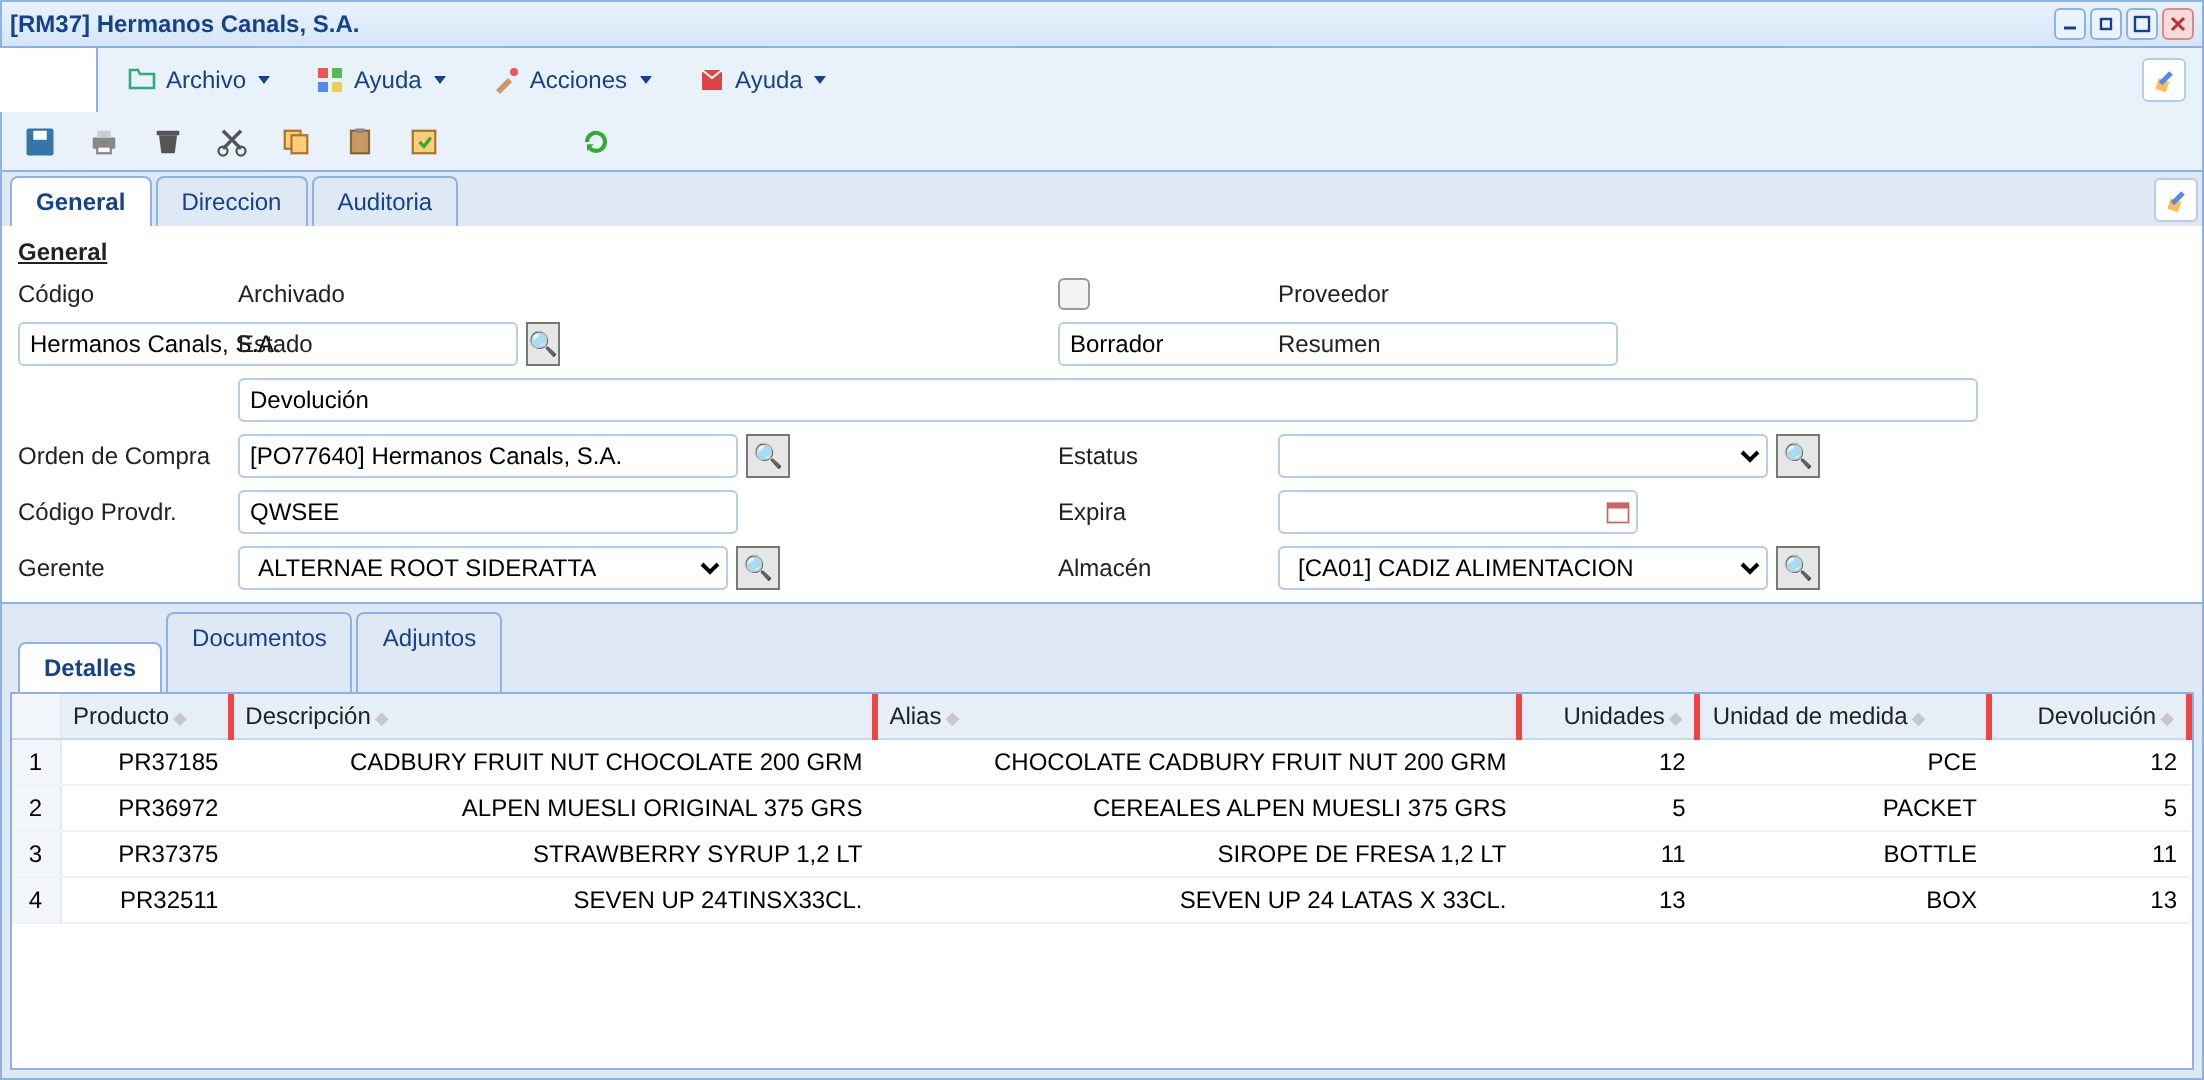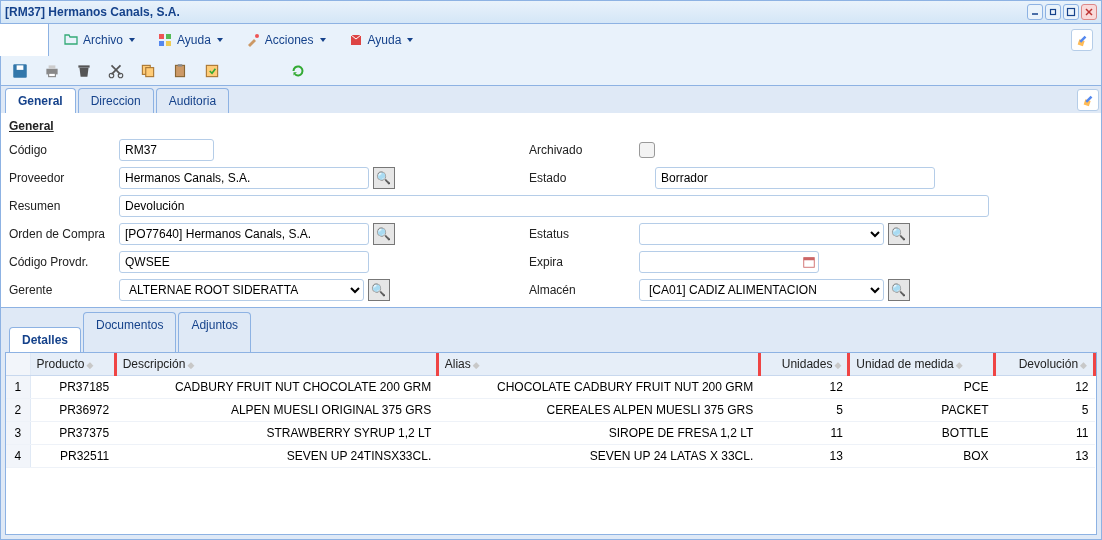--- a/index.html
+++ b/index.html
@@ -213,9 +213,6 @@
 
     <div class="formgrid">
       <div class="lbl">Código</div>
-      <div class="fieldwrap">
-          <input type="text" class="w-short" value="RM37" style="">
-        </div>
       <div class="lbl">Archivado</div>
       <div class="fieldwrap">
           <span class="checkbox"></span>

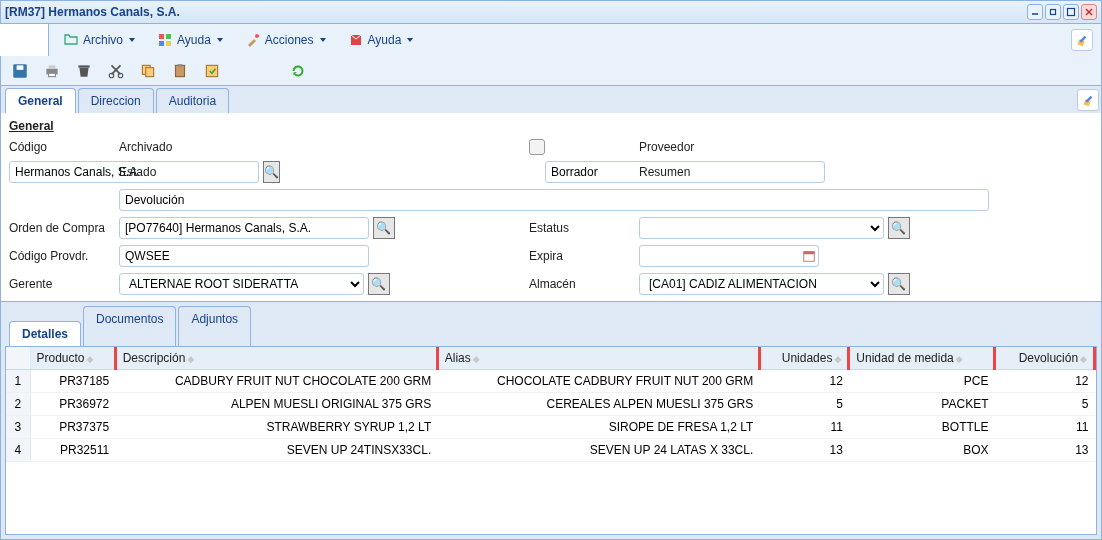--- a/index.html
+++ b/index.html
@@ -40,7 +40,7 @@
   input[type=text], select { height:22px; border:1px solid #b5cde8; border-radius:3px; padding:0 5px; background:#fff; width:100%; }
   .w-short { width:95px !important; flex:none; }
   .w-mid   { width:250px !important; flex:none; }
-  .w-long  { width:280px !important; flex:none;margin-left:16px; }
+  .w-long  { width:280px !important; flex:none; }
   .w-sel   { width:245px !important; flex:none; }
   .findbtn { width:22px; height:22px; border:1px solid #777; background:#e6e6e6; display:flex; align-items:center; justify-content:center; cursor:pointer; }
   .checkbox { width:16px; height:16px; border:1px solid #999; border-radius:3px; background:#f3f3f3; display:inline-block; cursor:pointer; }

